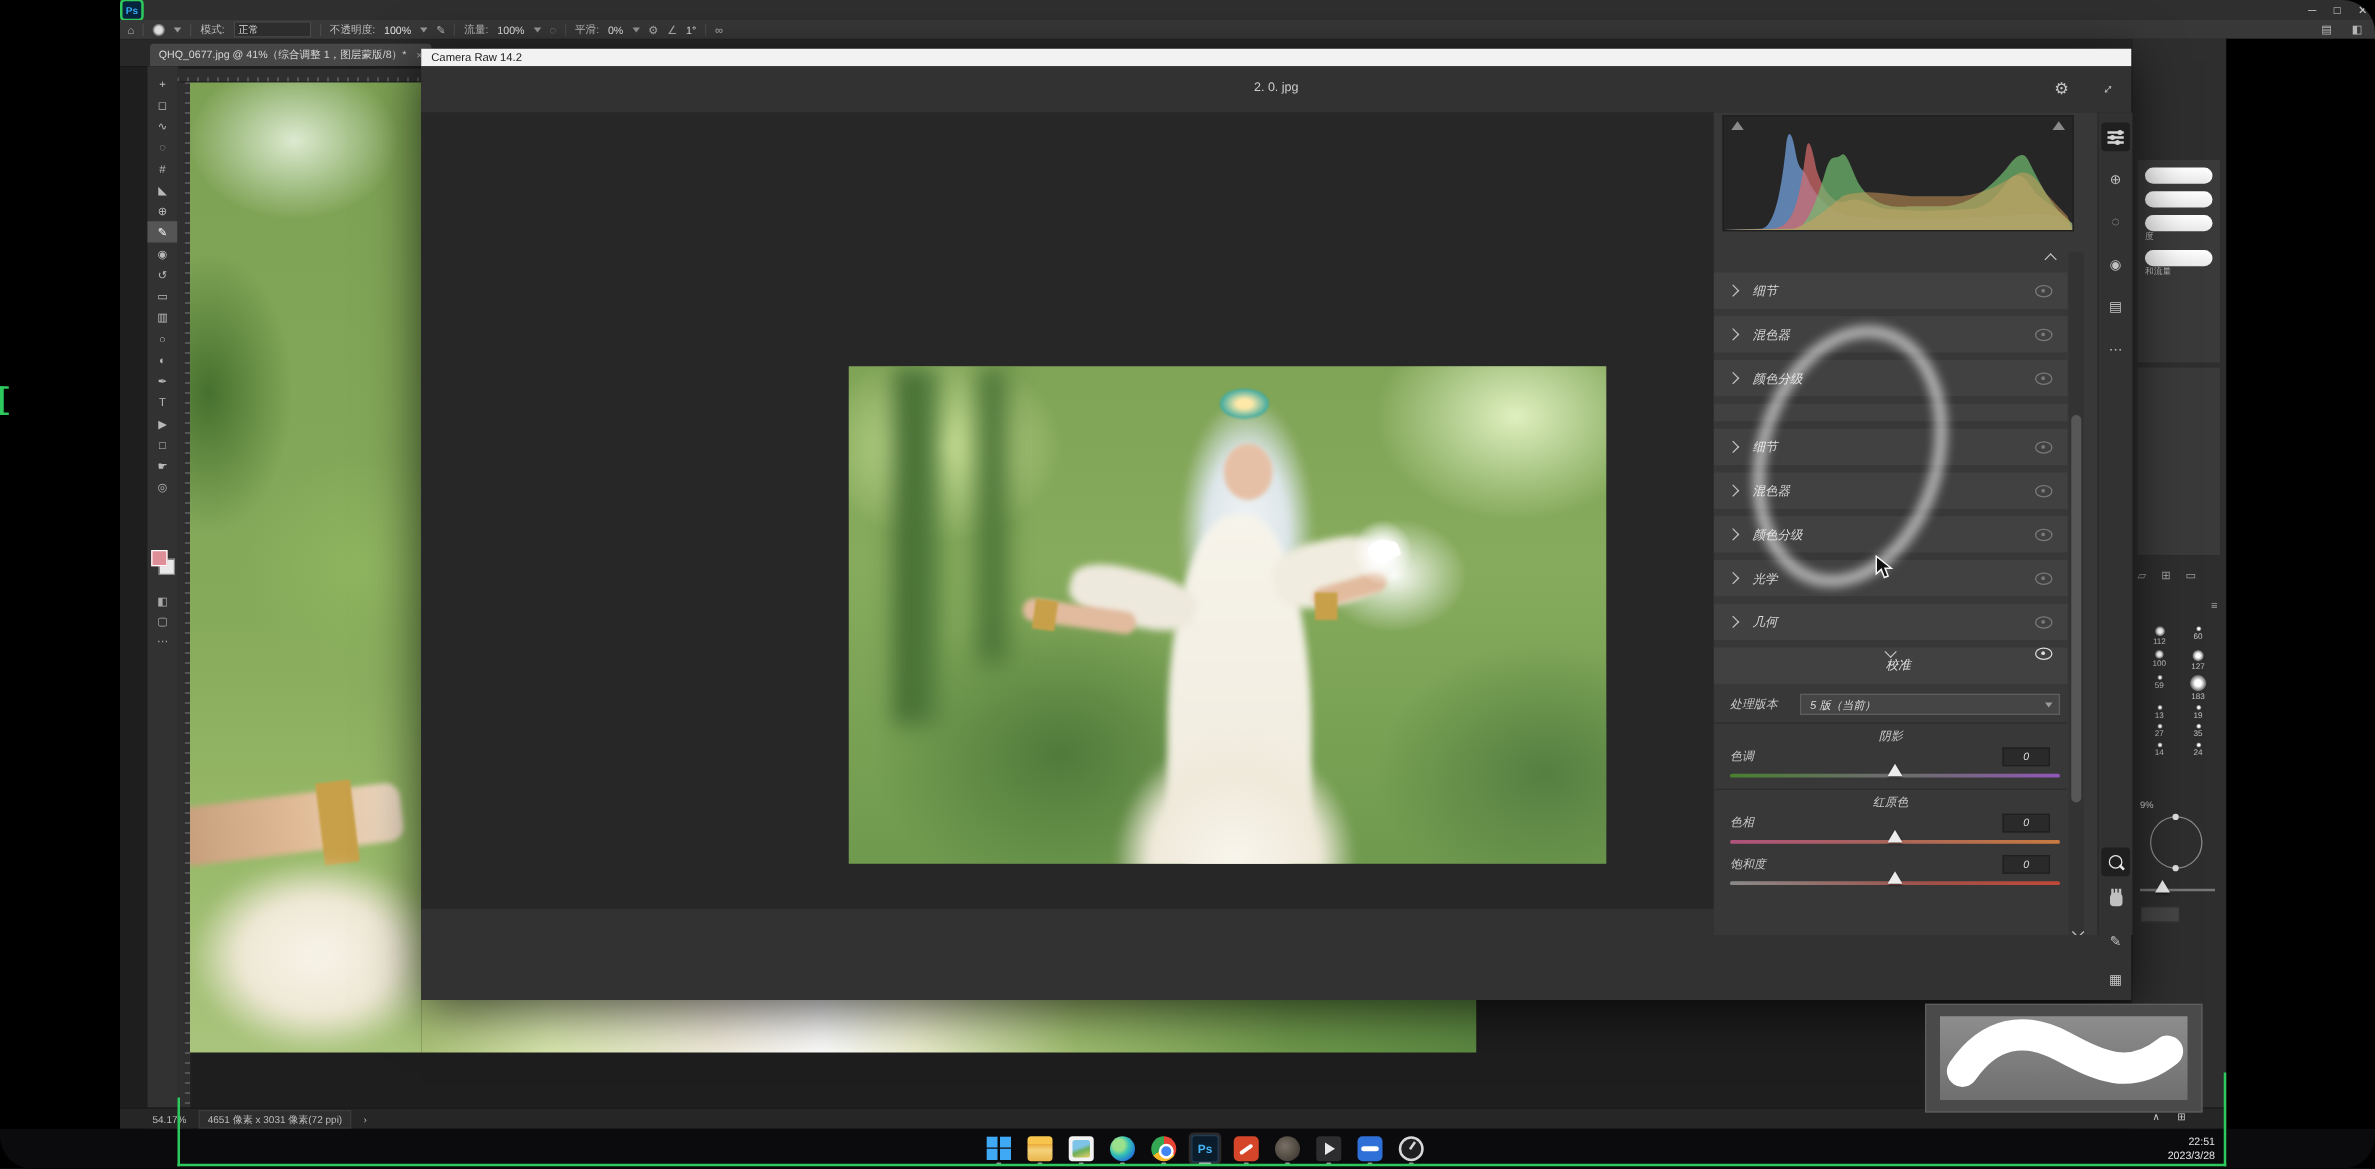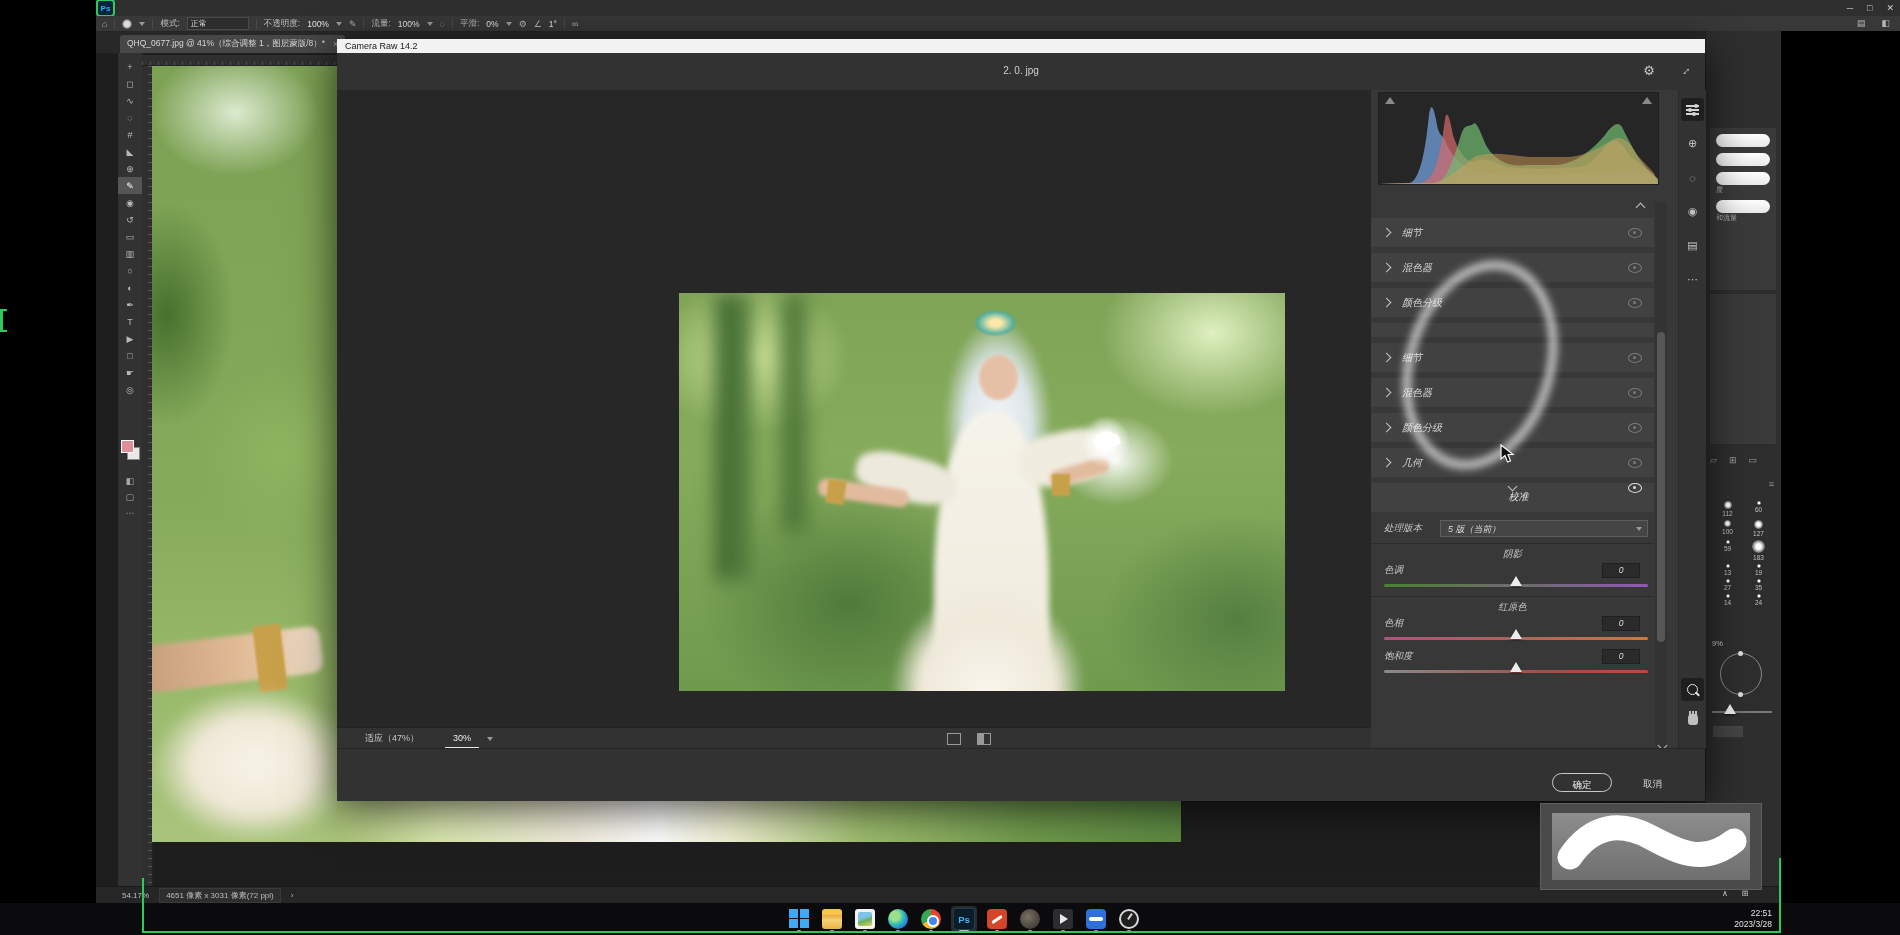--- a/index.html
+++ b/index.html
@@ -6,7 +6,7 @@
   #screen{position:relative;width:1900px;height:935px;overflow:hidden;background:#000;
           font-family:"Liberation Sans",sans-serif;color:#d8d8d8;-webkit-font-smoothing:antialiased;}
   .abs{position:absolute;}
-  .nosel{user-select:none;}
+  .nosel{user-select:none;border-radius:26px;}
 
   
   #menubar{left:96px;top:0;width:1804px;height:16px;background:#2f2f2f;display:flex;align-items:center;font-size:10px;color:#d9d9d9;}

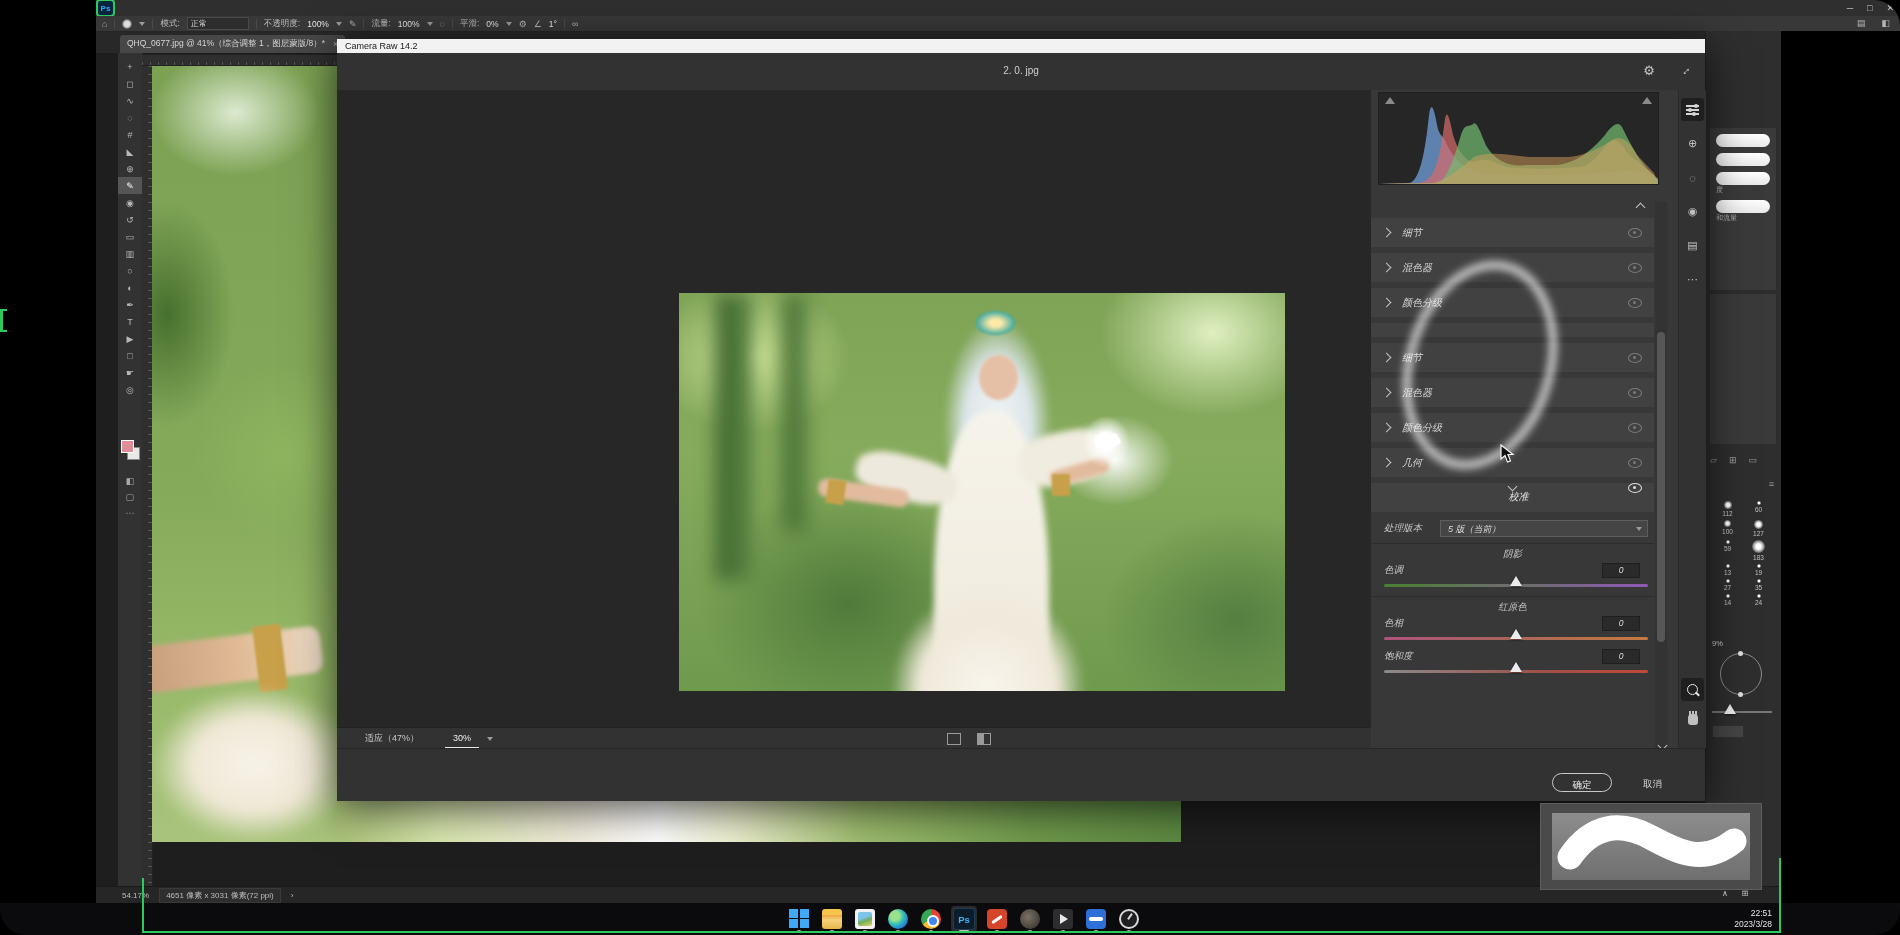--- a/index.html
+++ b/index.html
@@ -554,6 +554,11 @@
   </div>
             <div class="sec-row">
     <span class="chev r"></span>
+    <span class="label">光学</span>
+    <span class="eye"></span>
+  </div>
+            <div class="sec-row">
+    <span class="chev r"></span>
     <span class="label">几何</span>
     <span class="eye"></span>
   </div>

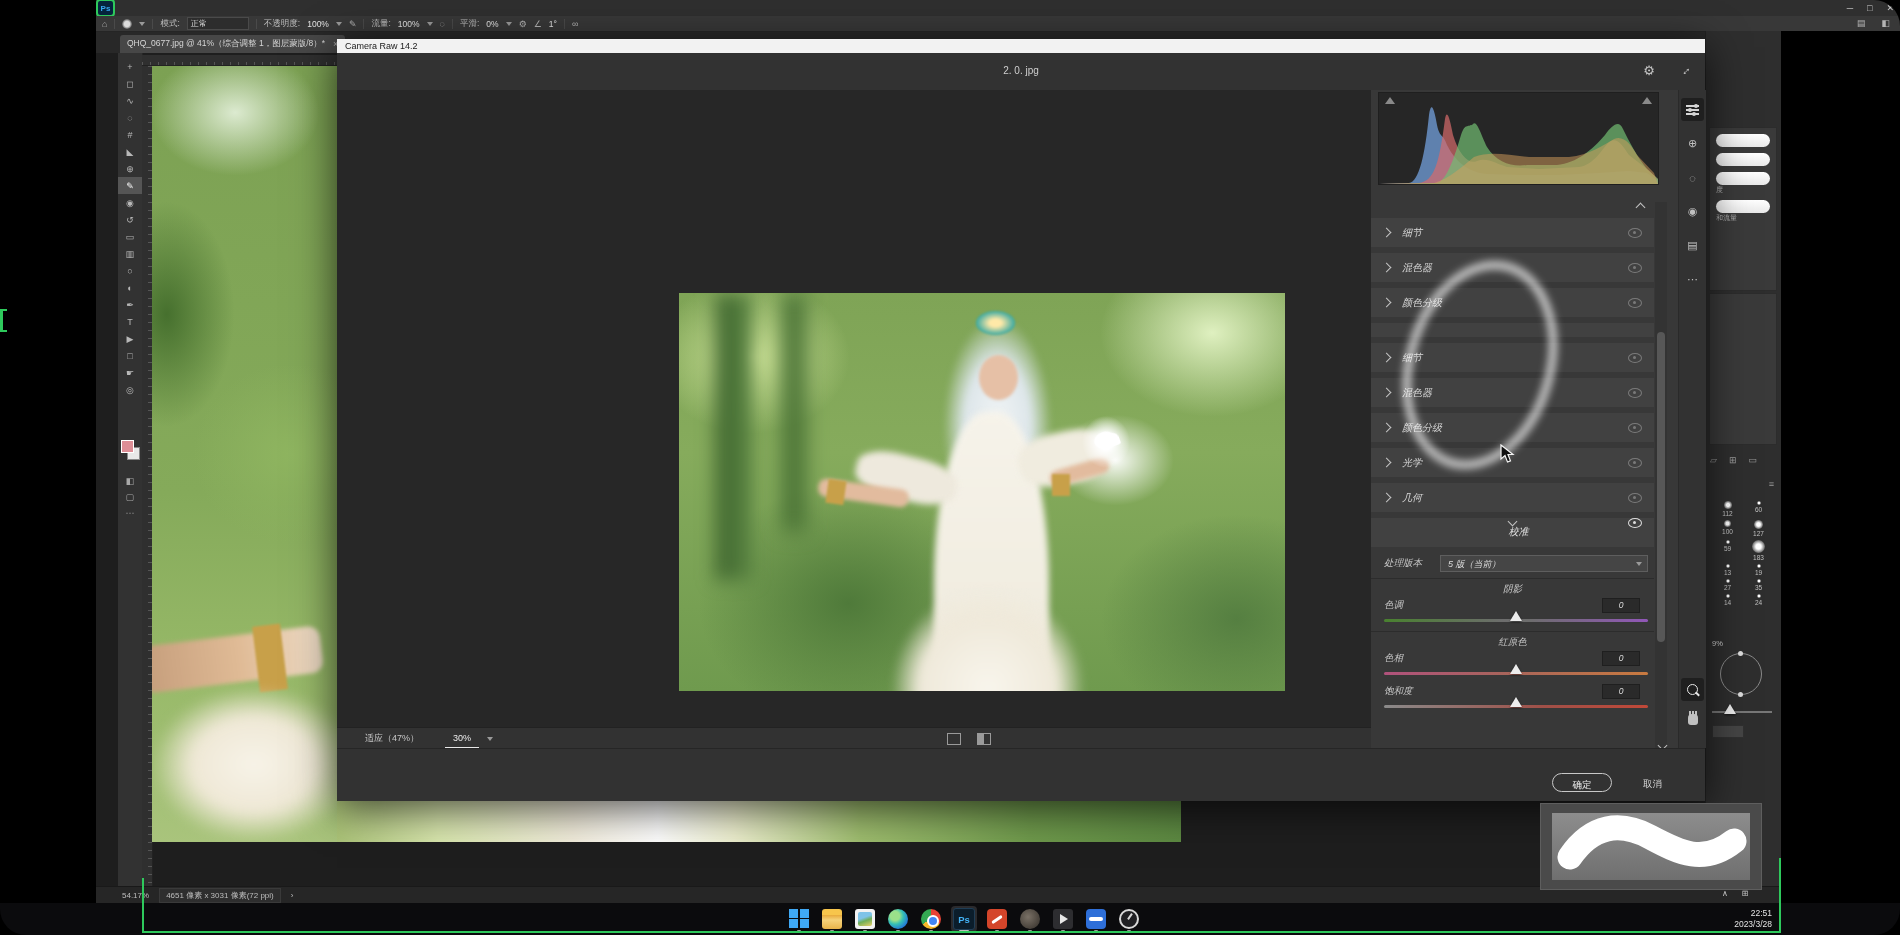--- a/index.html
+++ b/index.html
@@ -492,15 +492,6 @@
       </div>
     </div>
 
-    <div id="crw-footer">
-      <span id="fitlabel">适应（47%）</span>
-      <span id="zoomtab">30%</span>
-      <span class="caret" id="zoomcaret"></span>
-      <span class="view-icons">
-        <span class="vico"></span>
-        <span class="vico split"></span>
-      </span>
-    </div>
 
     <div id="crw-panel">
       <div id="hist">

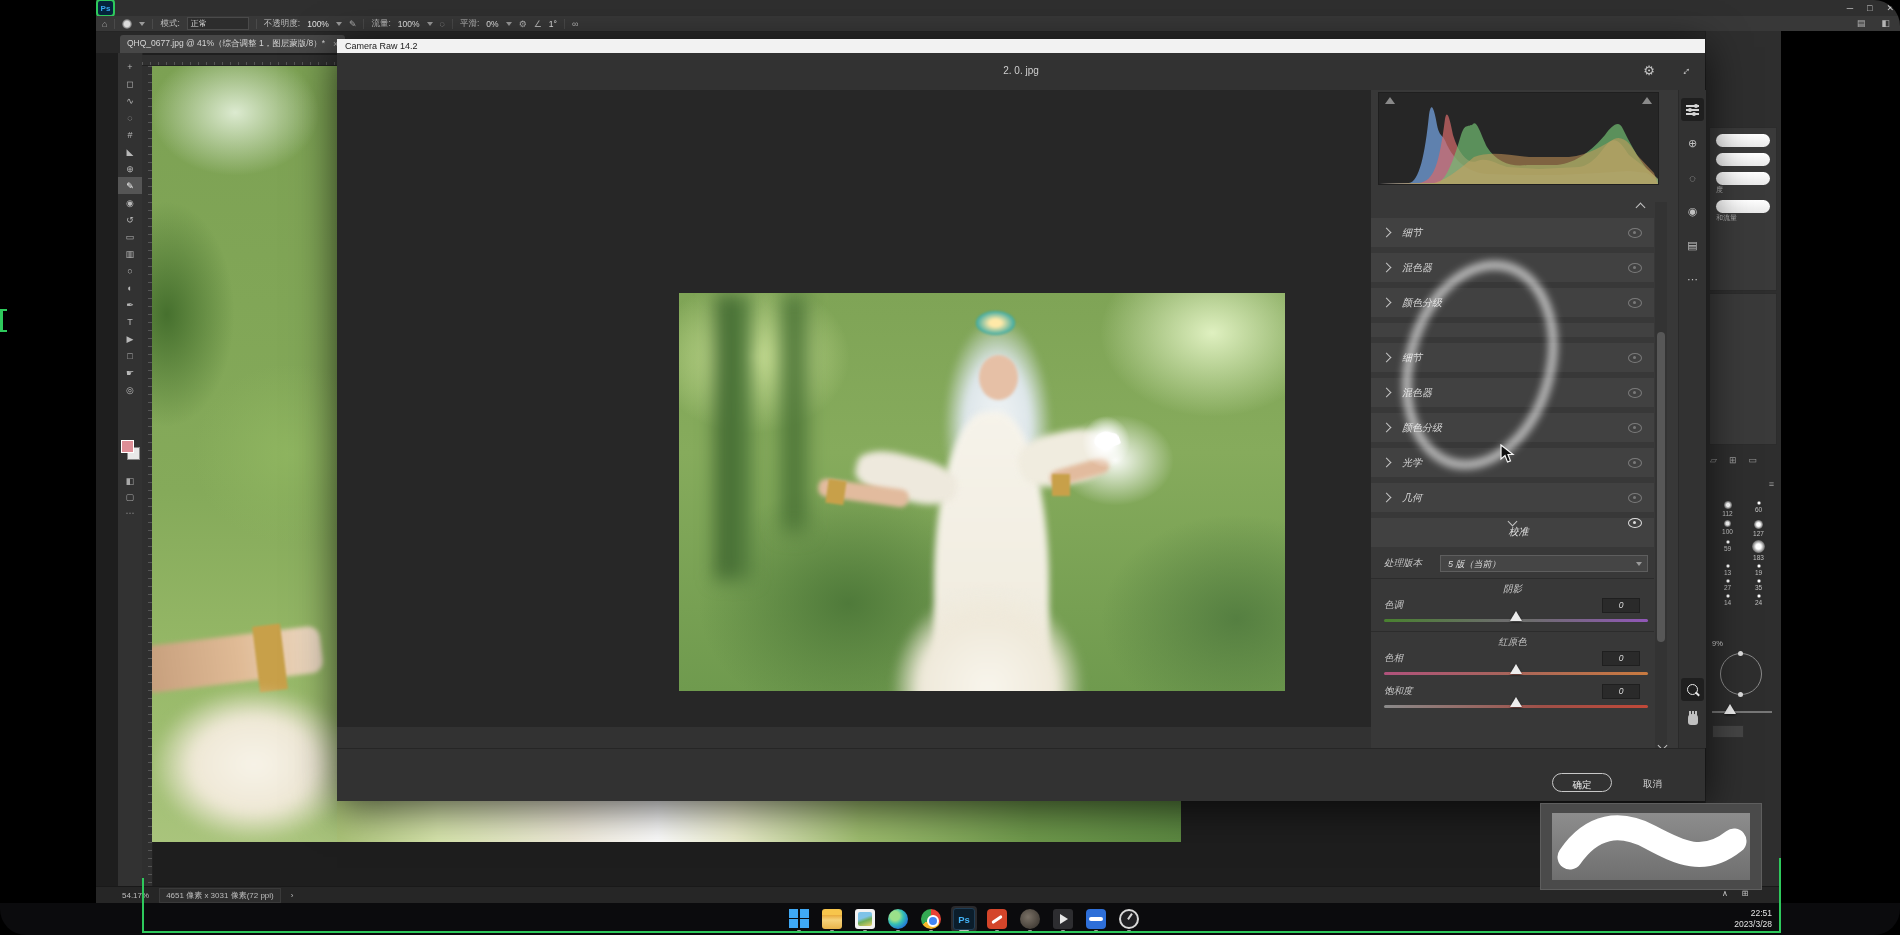--- a/index.html
+++ b/index.html
@@ -627,10 +627,6 @@
       <div class="crt" style="top:682px;">▦</div>
     </div>
 
-    <div id="crw-bottom">
-      <button id="btn-ok">确定</button>
-      <button id="btn-cancel">取消</button>
-    </div>
   </div>
 
   <svg id="annot" class="abs" width="236" height="256" viewBox="0 0 236 256">

